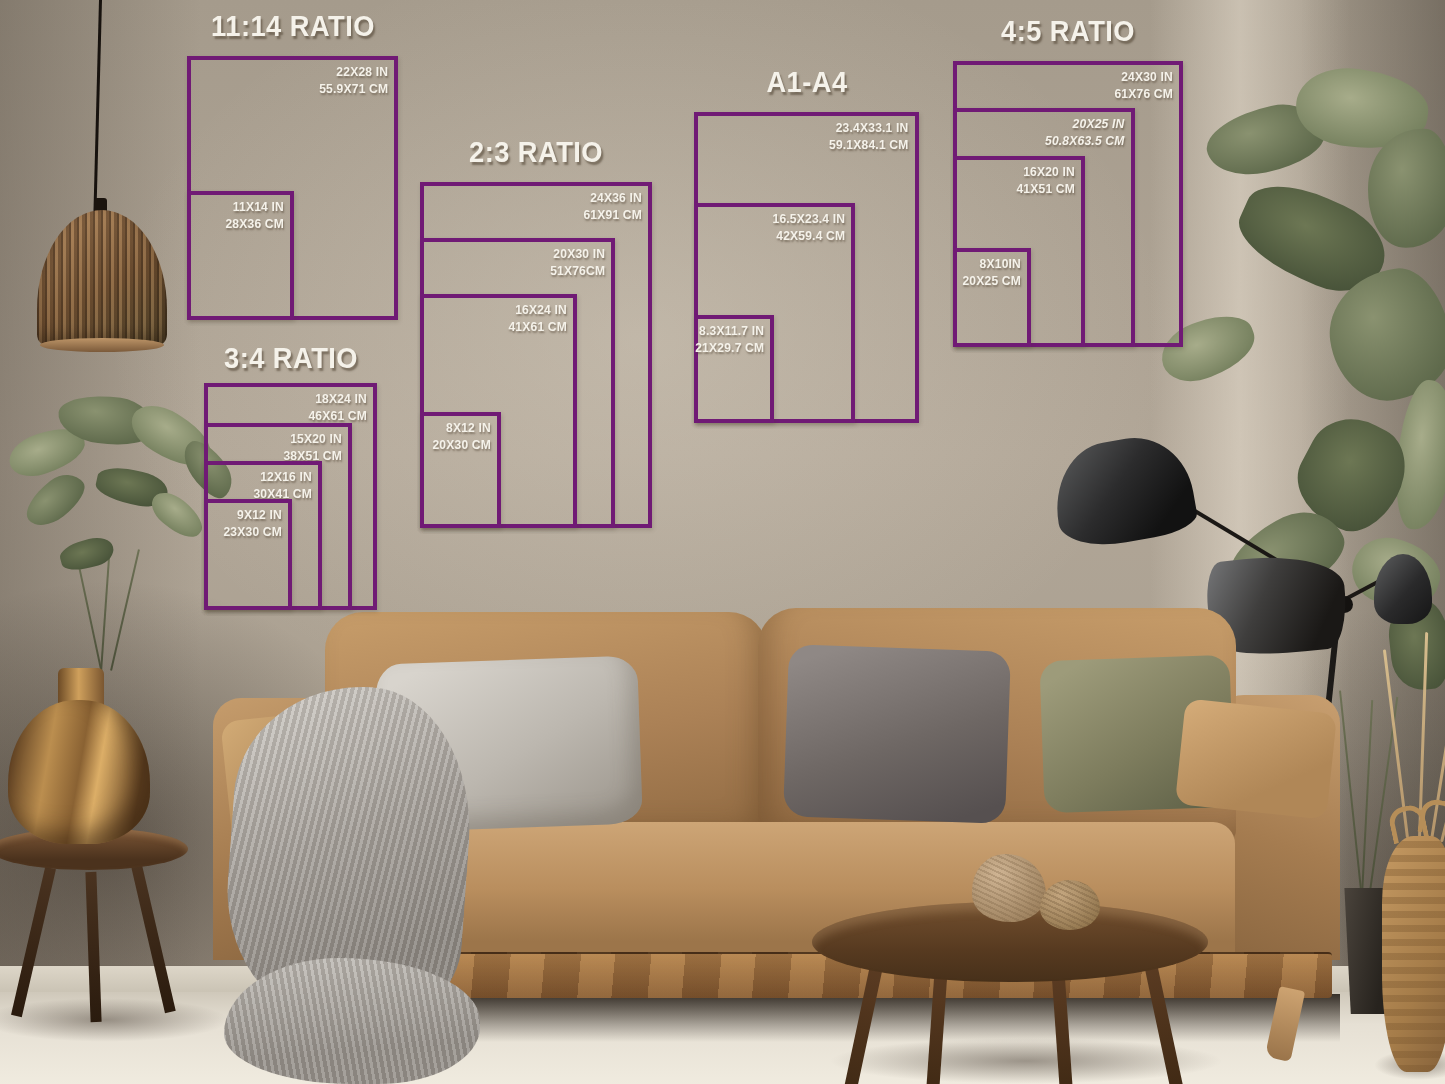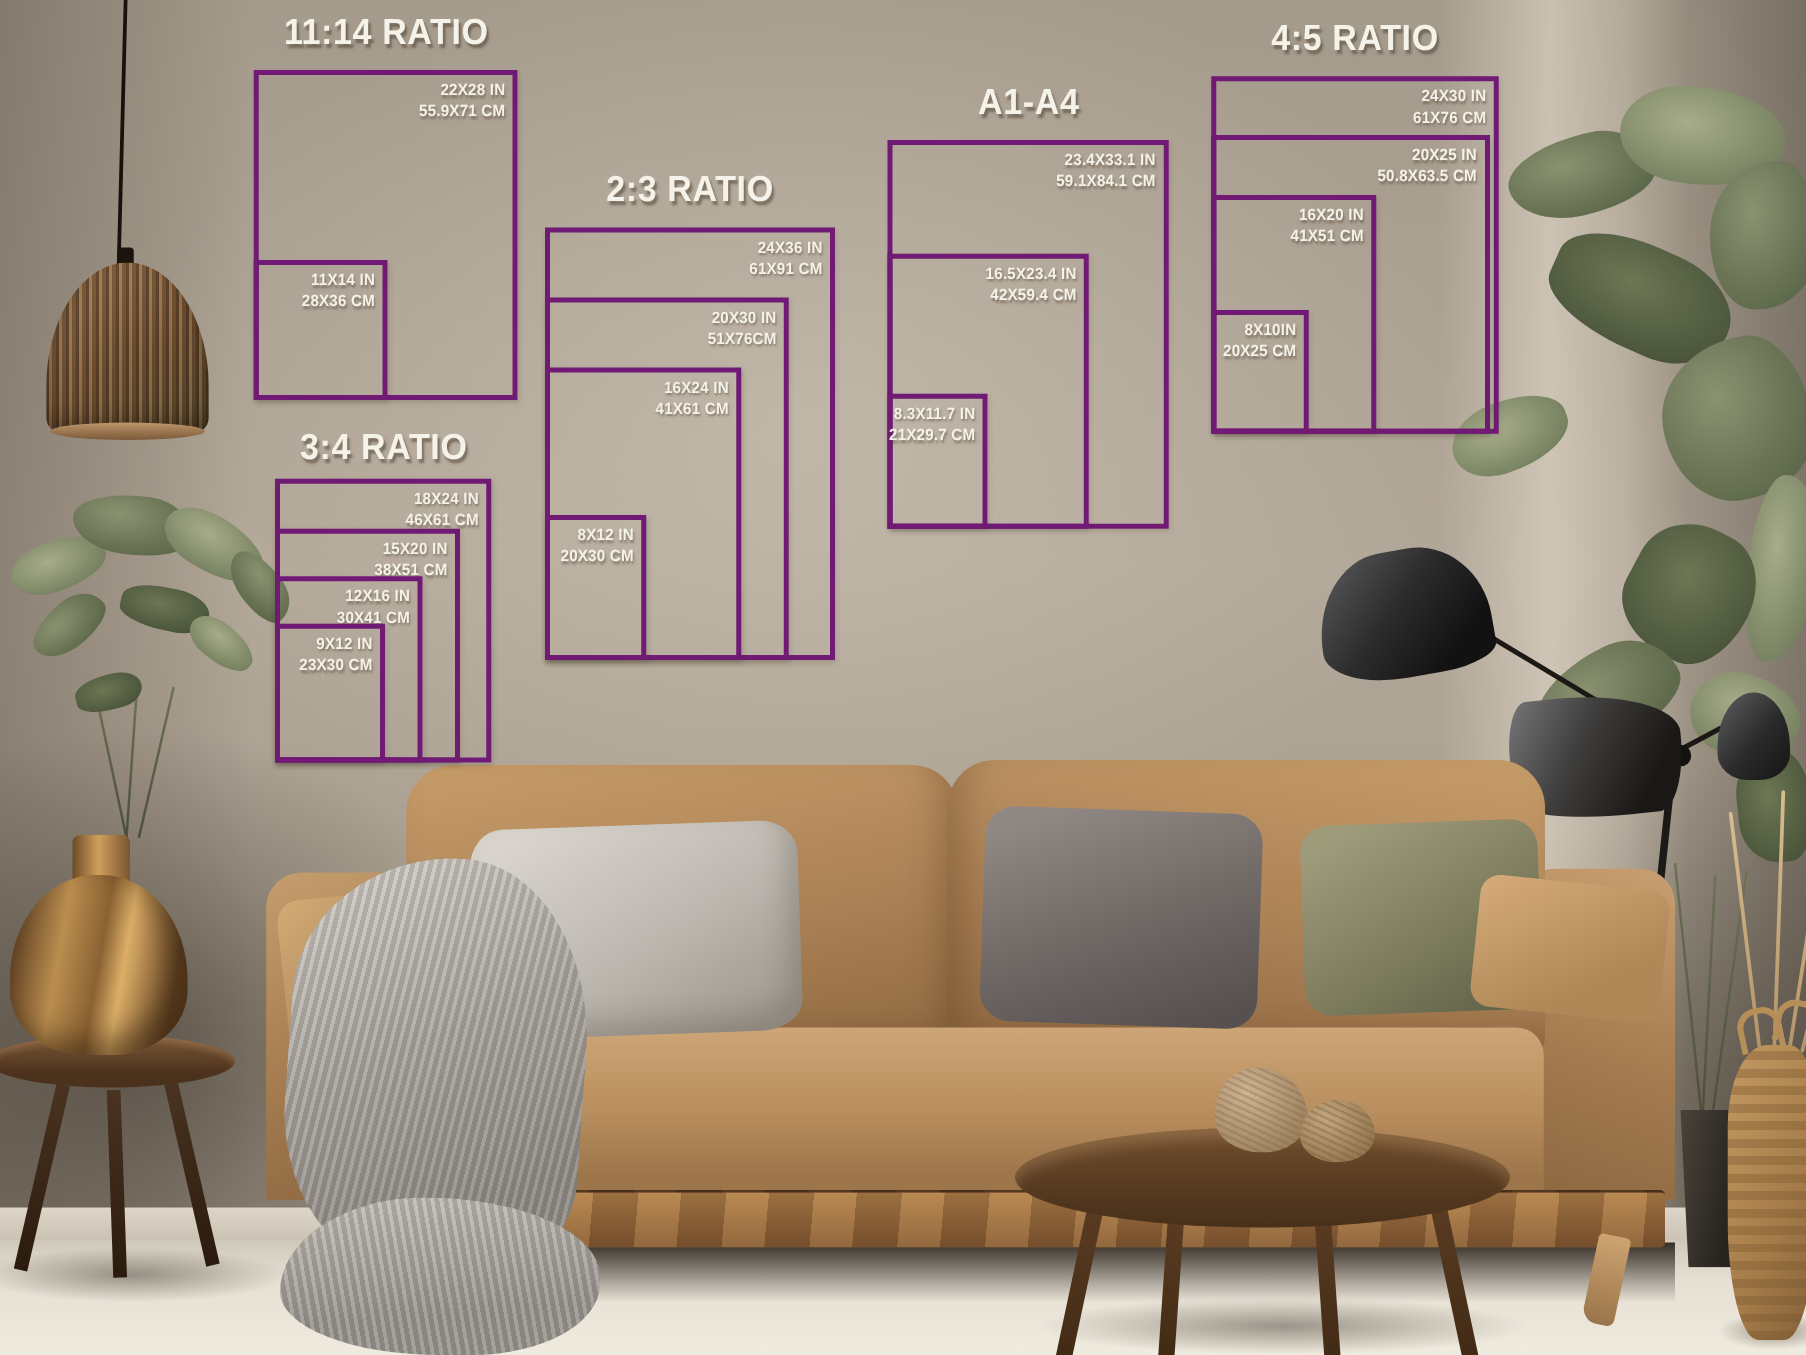--- a/index.html
+++ b/index.html
@@ -26,7 +26,7 @@
   .stem{position:absolute;width:2px;background:linear-gradient(180deg,#6d7155,#4a4e38);}
   .grass{position:absolute;width:3px;border-radius:2px;background:linear-gradient(180deg,#d6bd8e,#b3946a);transform-origin:bottom center;}
   
-  .guide{position:absolute;z-index:40;margin-left:16px;}
+  .guide{position:absolute;z-index:40;}
   .gtitle{position:absolute;left:50%;top:-46px;transform:translateX(-50%) scaleX(.94);transform-origin:center top;color:#f5f2ea;font-size:29px;font-weight:bold;letter-spacing:.5px;white-space:nowrap;text-shadow:2px 3px 2px rgba(75,62,46,.55);}
   .rct{position:absolute;left:0;bottom:0;border:4px solid #701a75;box-sizing:border-box;box-shadow:1px 2px 4px rgba(75,62,46,.22);}
   .lbl{position:absolute;top:4px;right:6px;text-align:right;color:#f5f2ea;font-size:13px;font-weight:bold;line-height:1.28;letter-spacing:.2px;transform:scaleX(.93);transform-origin:right top;text-shadow:1px 2px 2px rgba(75,62,46,.5);white-space:nowrap;}

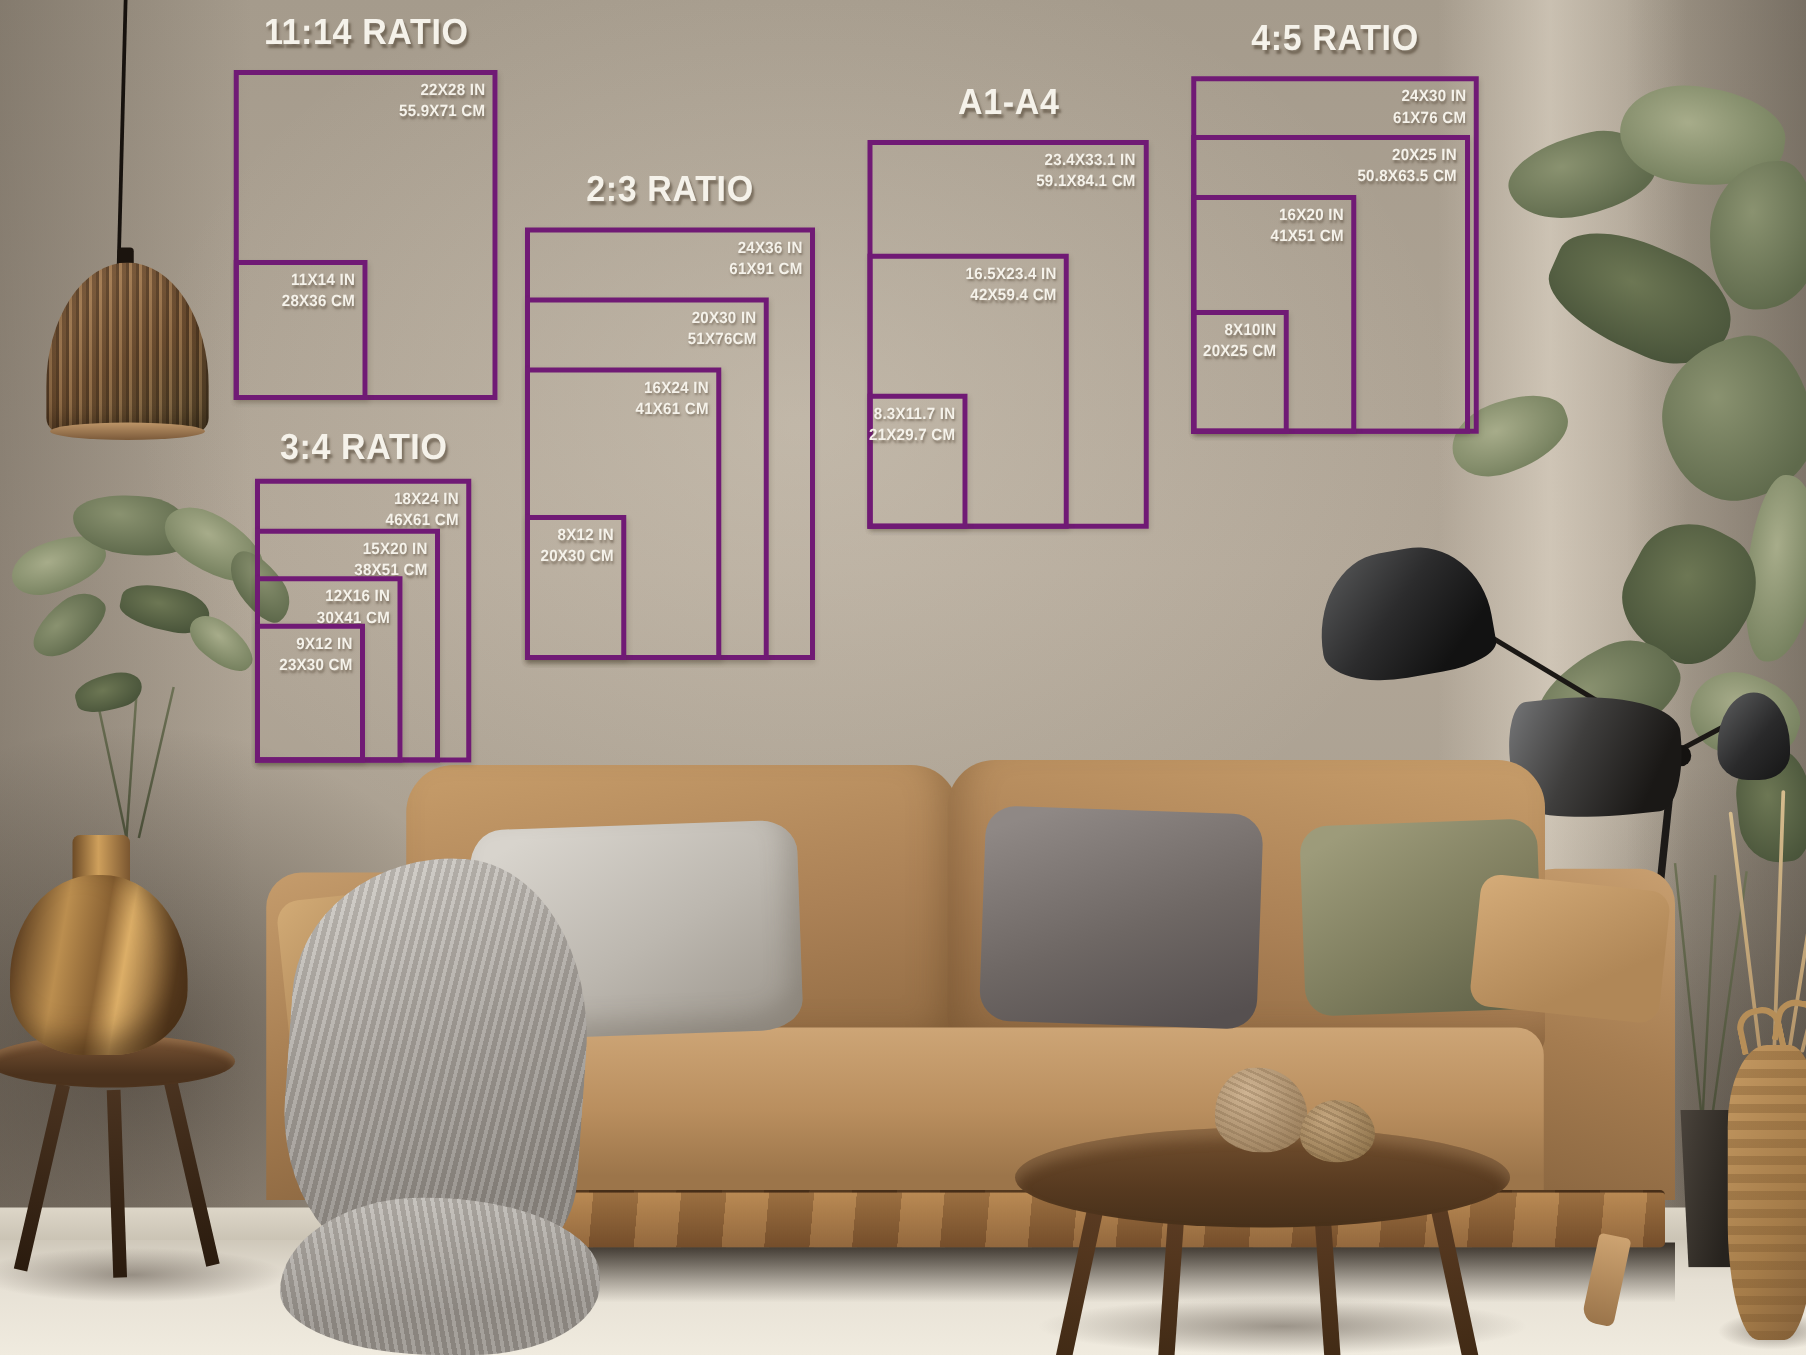--- a/index.html
+++ b/index.html
@@ -232,7 +232,7 @@
         <span>61X76 CM</span>
       </div>
   </div>
-  <div class="rct" style="width:223px;height:239px;">
+  <div class="rct" style="width:182px;height:239px;font-style:italic;">
     <div class="lbl">
         <span>20X25 IN</span>
         <span>50.8X63.5 CM</span>

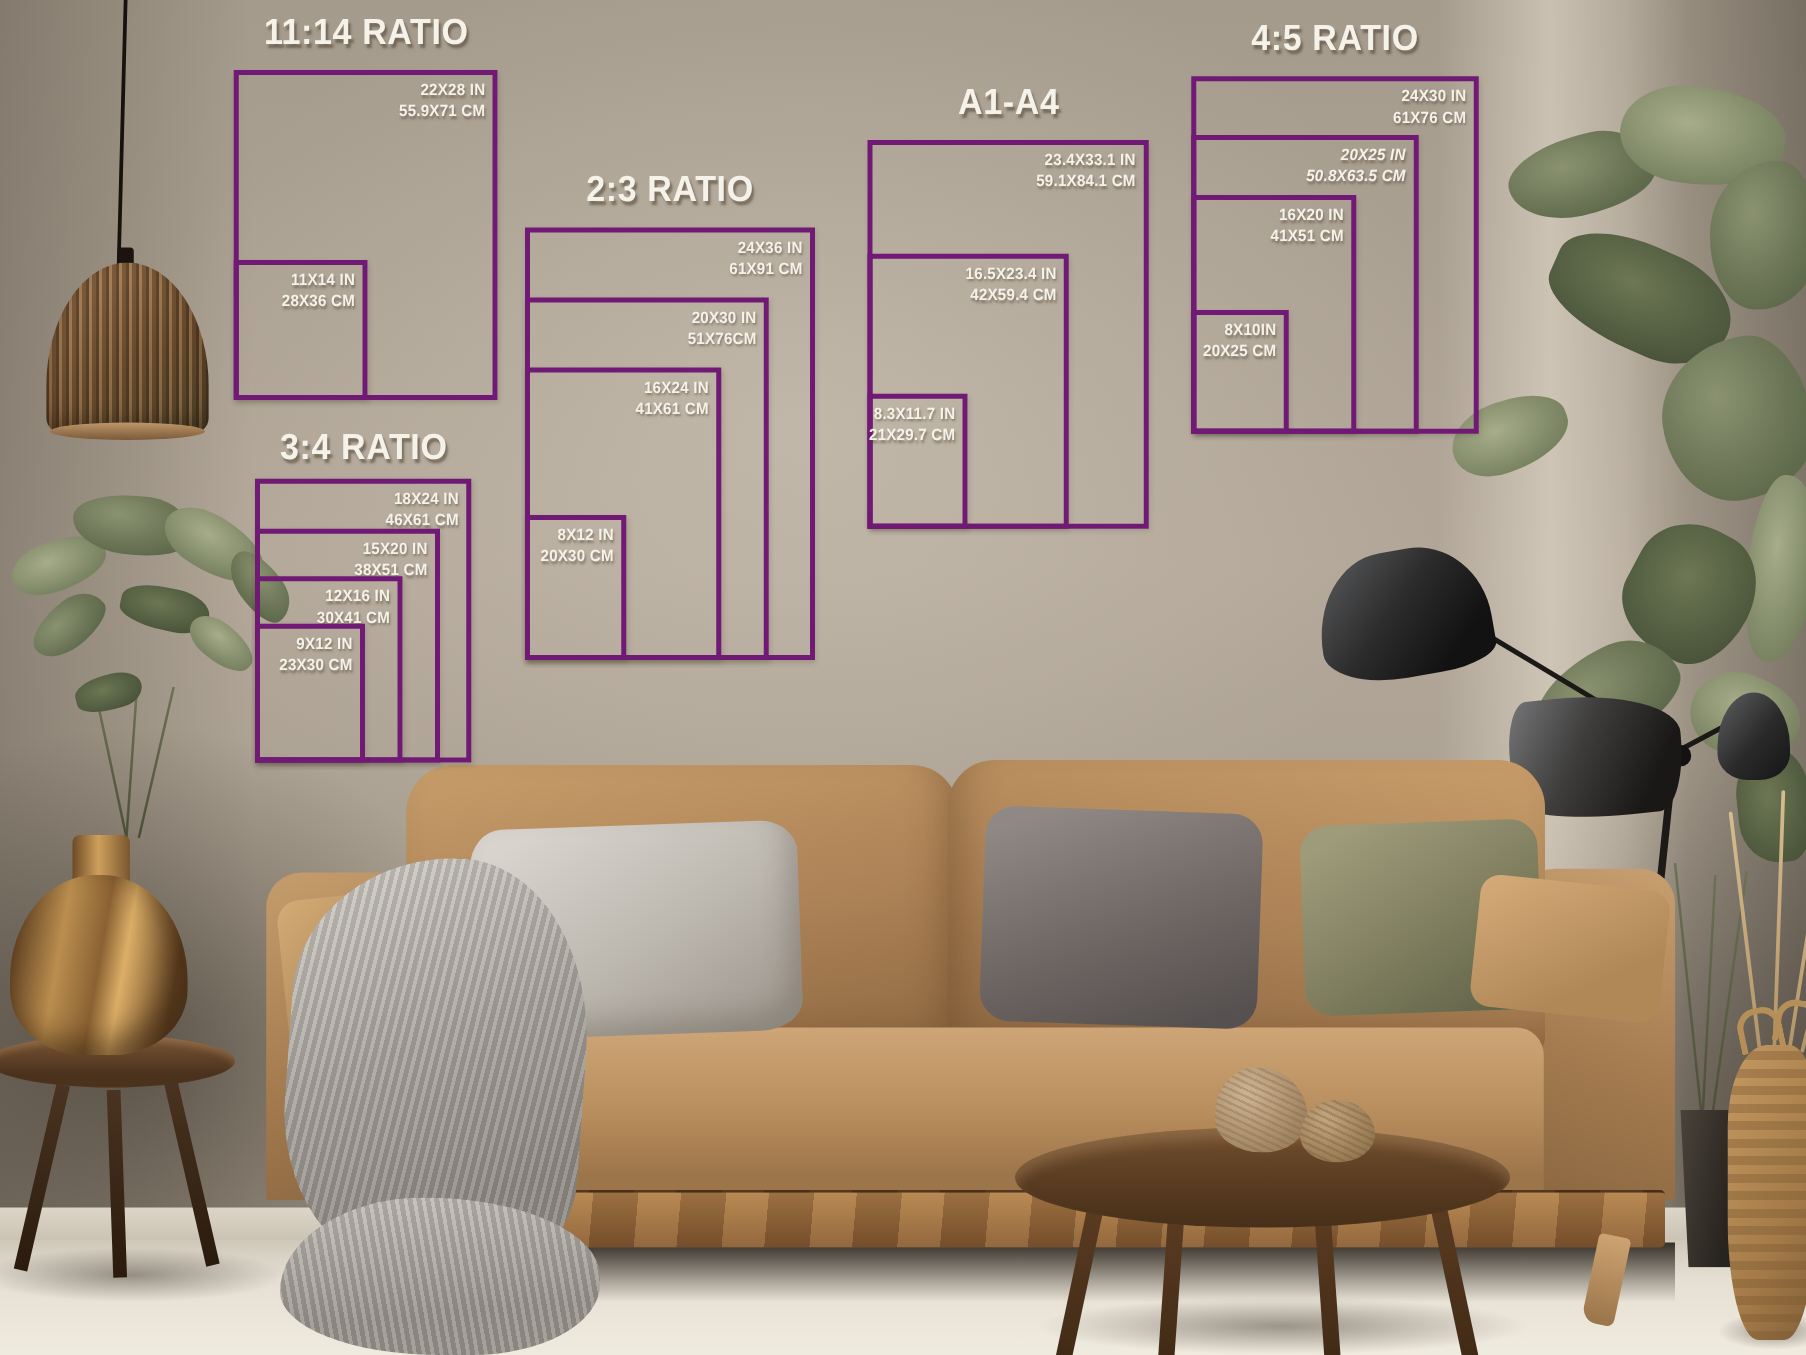--- a/index.html
+++ b/index.html
@@ -138,7 +138,7 @@
       <span>55.9X71 CM</span>
     </div>
   </div>
-  <div class="rct" style="width:107px;height:112px;">
+  <div class="rct" style="width:107px;height:129px;">
     <div class="lbl">
       <span>11X14 IN</span>
       <span>28X36 CM</span>

